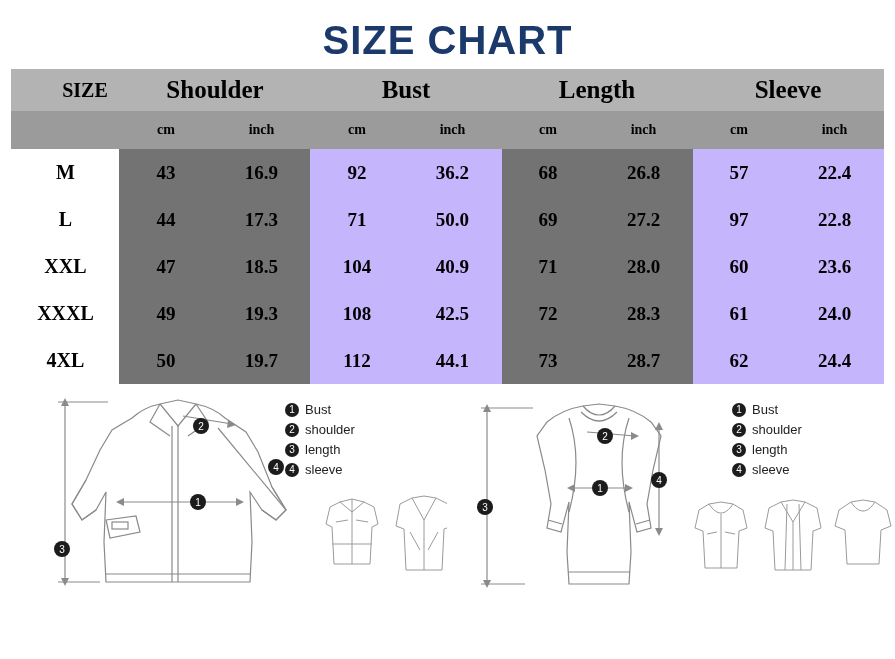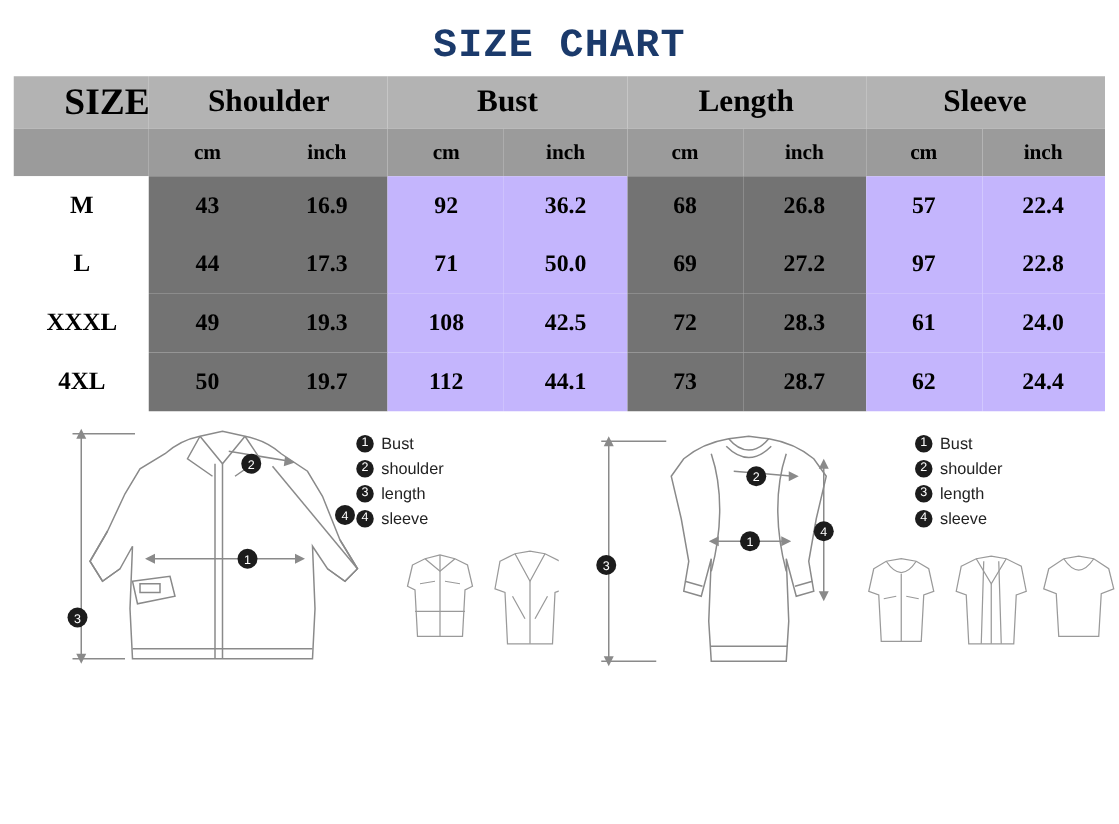--- a/index.html
+++ b/index.html
@@ -24,9 +24,9 @@
   .title {
     text-align: center;
     color: #1b3a6b;
-    font-family: Liberation Mono, monospace;
+    font-family: Liberation Sans, sans-serif;
     font-weight: bold;
-    font-size: 32px;
+    font-size: 40px;
     letter-spacing: 1px;
     padding-top: 18px;
     padding-bottom: 6px;

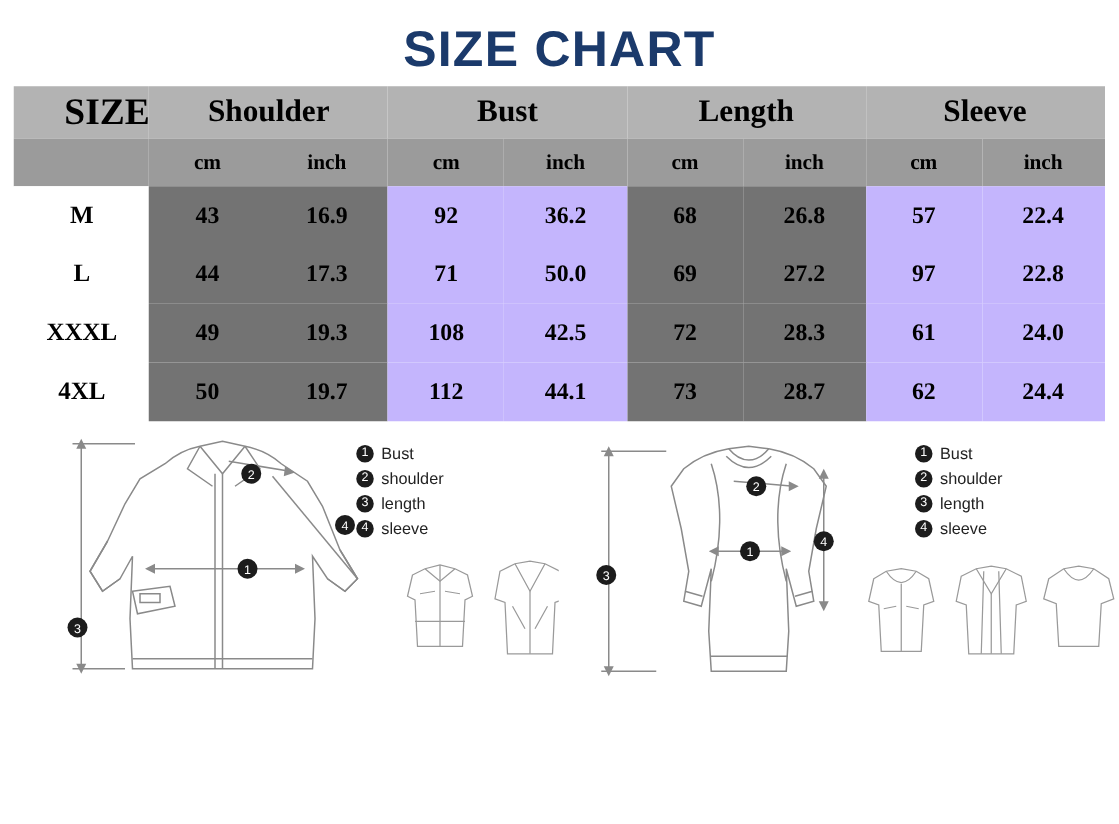--- a/index.html
+++ b/index.html
@@ -54,7 +54,7 @@
     border: none;
   }
   .hdr-row th.size-col {
-    font-size: 30px;
+    font-size: 20px;
     padding-left: 40px;
   }
 

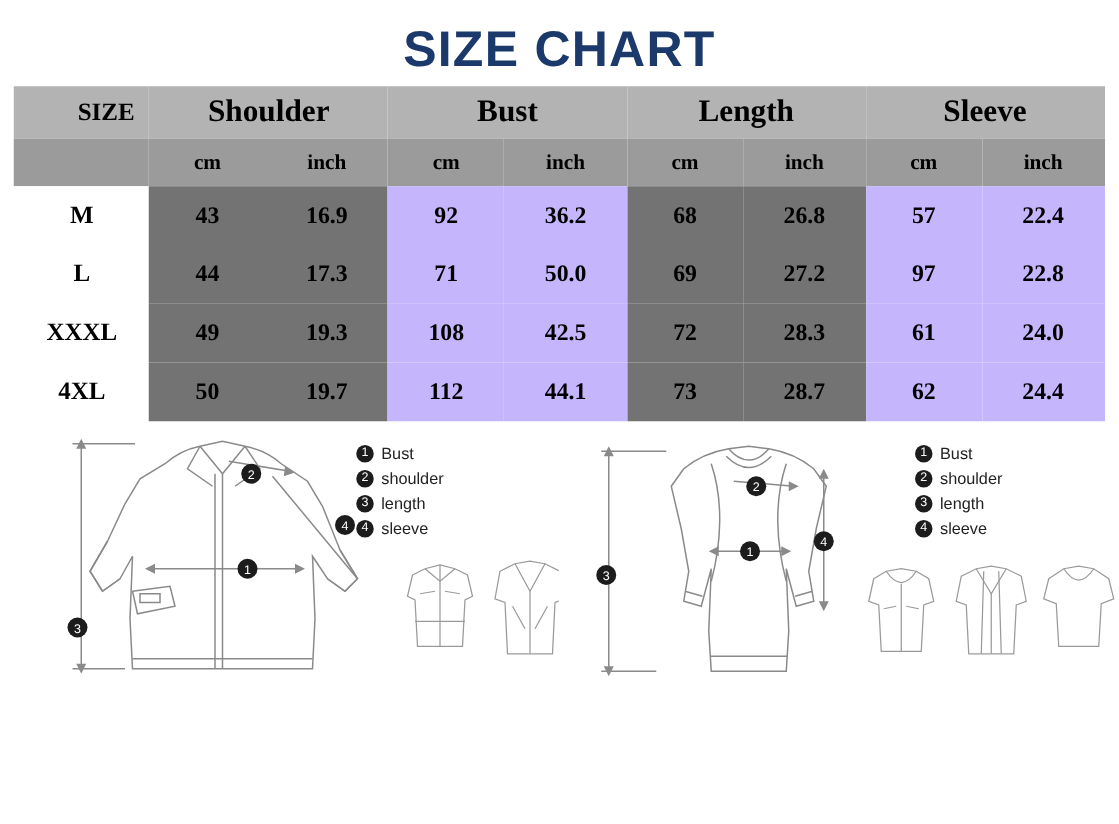--- a/index.html
+++ b/index.html
@@ -62,7 +62,7 @@
     background: #9b9b9b;
     color: #000;
     font-weight: bold;
-    font-size: 17px;
+    font-size: 14px;
     height: 36px;
     font-family: "Liberation Serif", serif;
   }

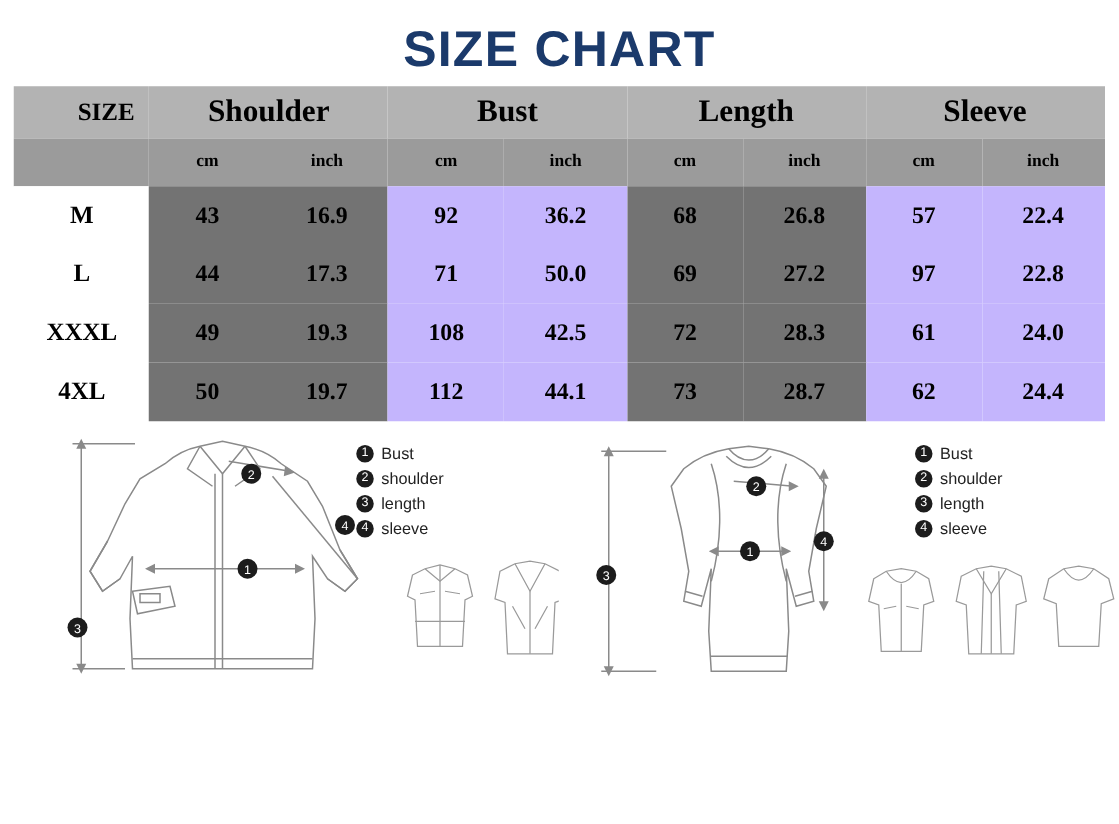--- a/index.html
+++ b/index.html
@@ -201,6 +201,17 @@
         <td>22.8</td>
       </tr>
       <tr class="data-row">
+        <td class="size-cell">XXL</td>
+        <td class="shade">47</td>
+        <td class="shade">18.5</td>
+        <td>104</td>
+        <td>40.9</td>
+        <td class="shade">71</td>
+        <td class="shade">28.0</td>
+        <td>60</td>
+        <td>23.6</td>
+      </tr>
+      <tr class="data-row">
         <td class="size-cell">XXXL</td>
         <td class="shade">49</td>
         <td class="shade">19.3</td>

